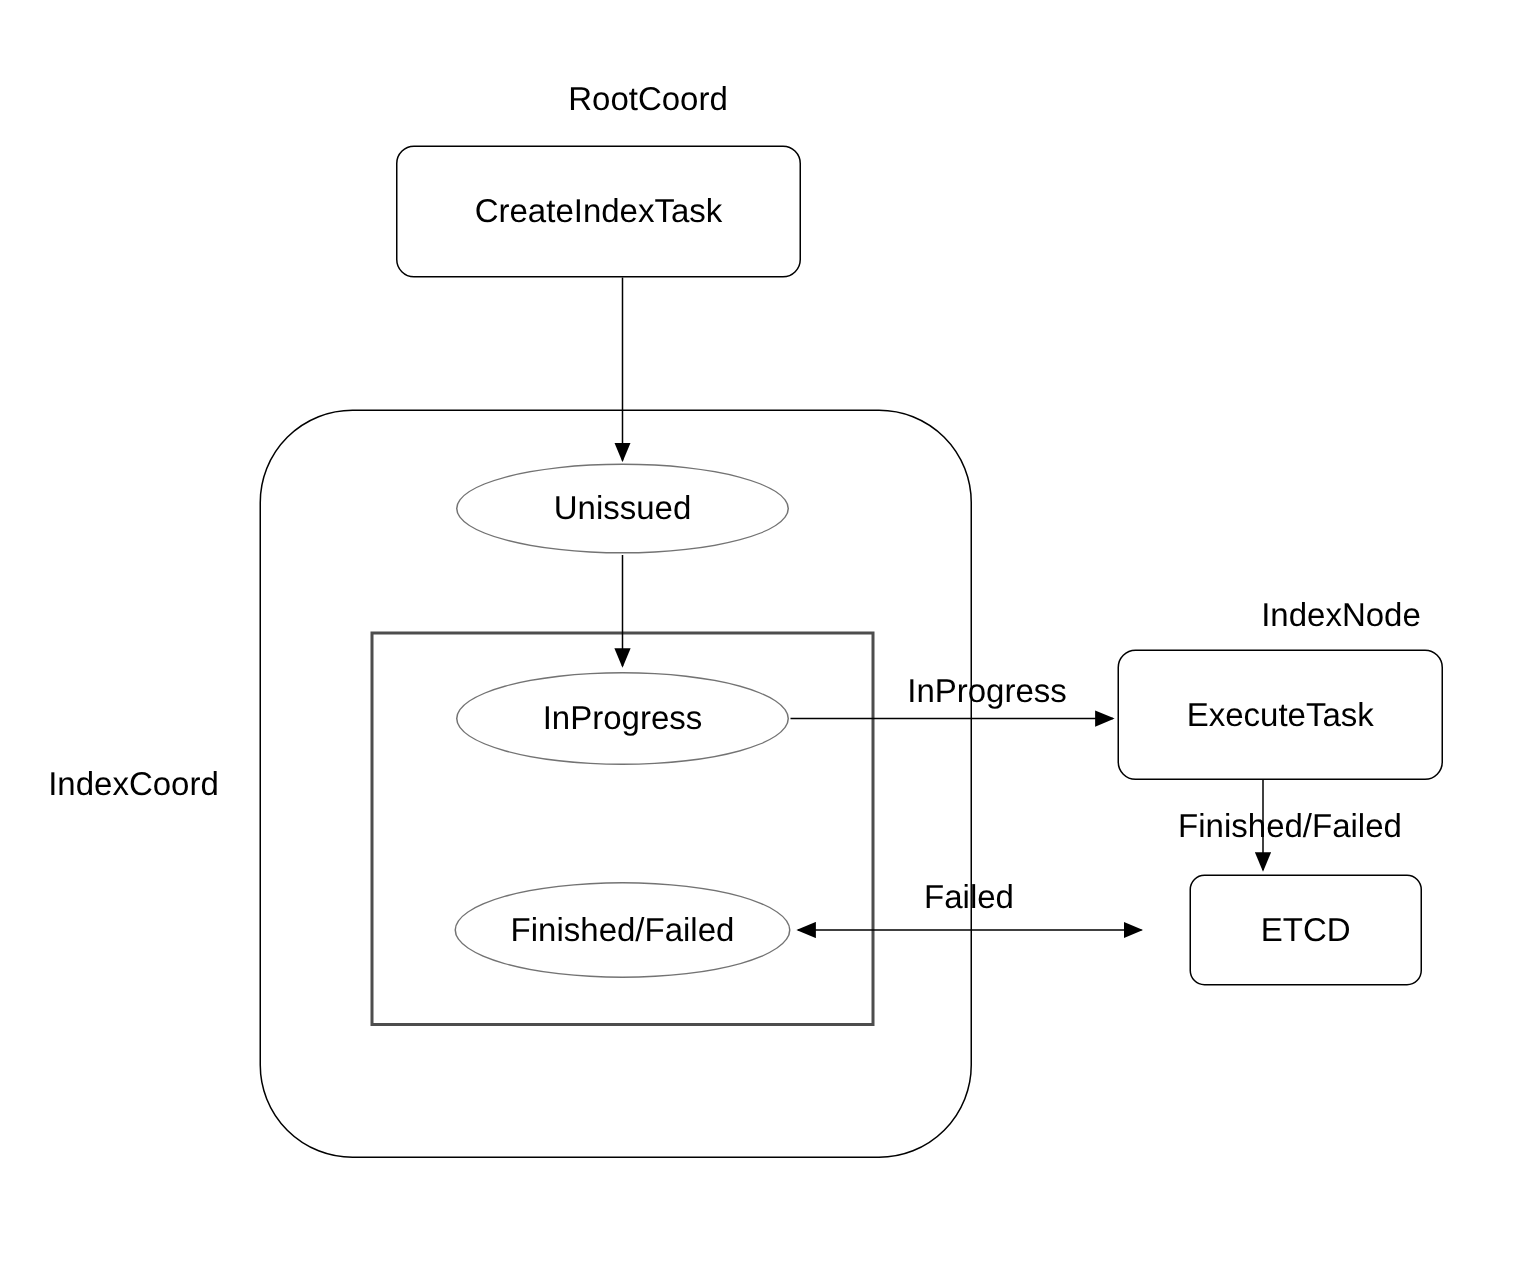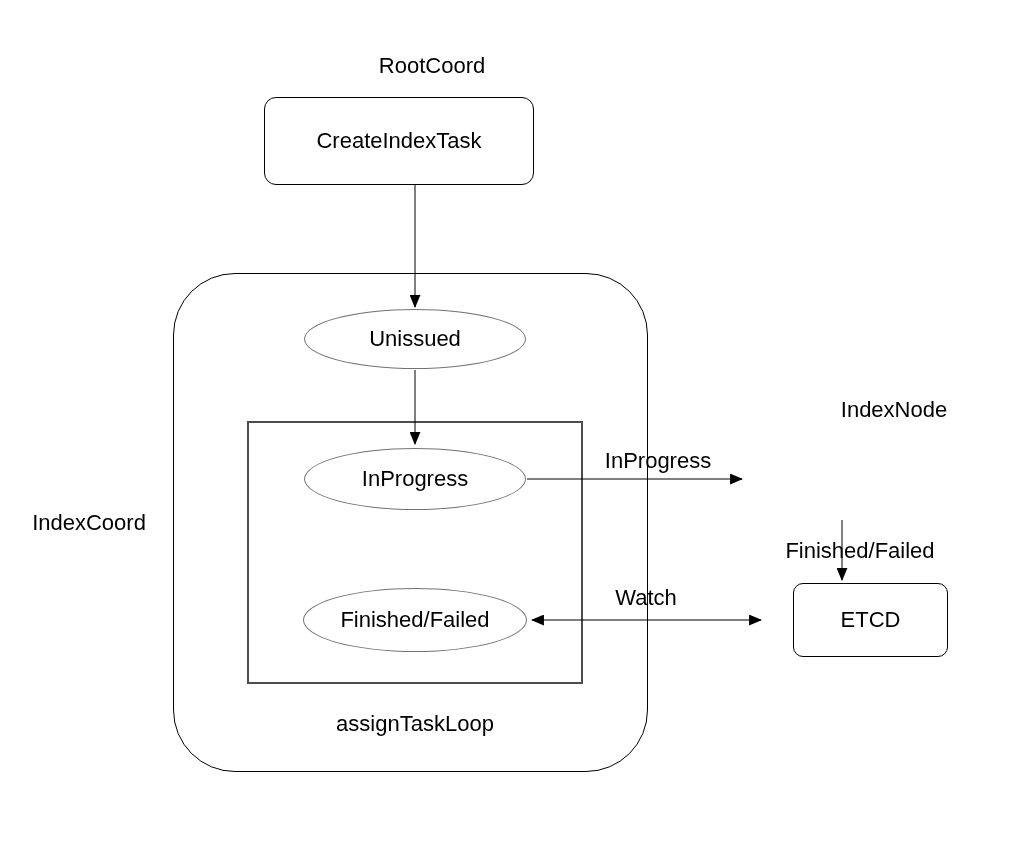--- a/index.html
+++ b/index.html
@@ -104,6 +104,7 @@
 
   <div class="node ellipse" style="left:303px; top:588px; width:224px; height:64px;">Finished/Failed</div>
 
+  <div class="node box" style="left:745px; top:433px; width:217px; height:87px;">ExecuteTask</div>
 
   <div class="node box" style="left:765px; top:583px; width:155px; height:74px; border-radius:10px;margin-left:28px;">ETCD</div>
 

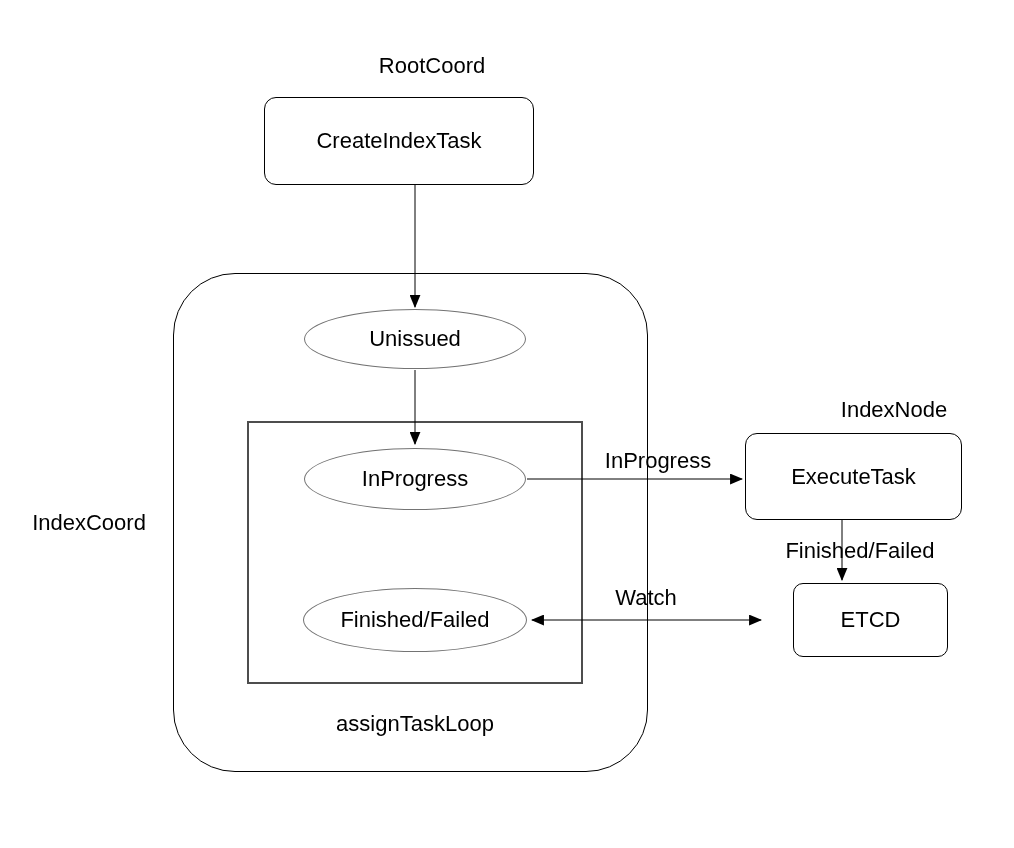--- a/index.html
+++ b/index.html
@@ -94,7 +94,7 @@
 
   <div class="float-label" style="left:658px; top:447px;">InProgress</div>
   <div class="float-label" style="left:860px; top:537px;">Finished/Failed</div>
-  <div class="float-label" style="left:646px; top:584px;">Watch</div>
+  <div class="float-label" style="left:646px; top:584px;">Failed</div>
 
   <div class="node box" style="left:264px; top:97px; width:270px; height:88px;">CreateIndexTask</div>
 

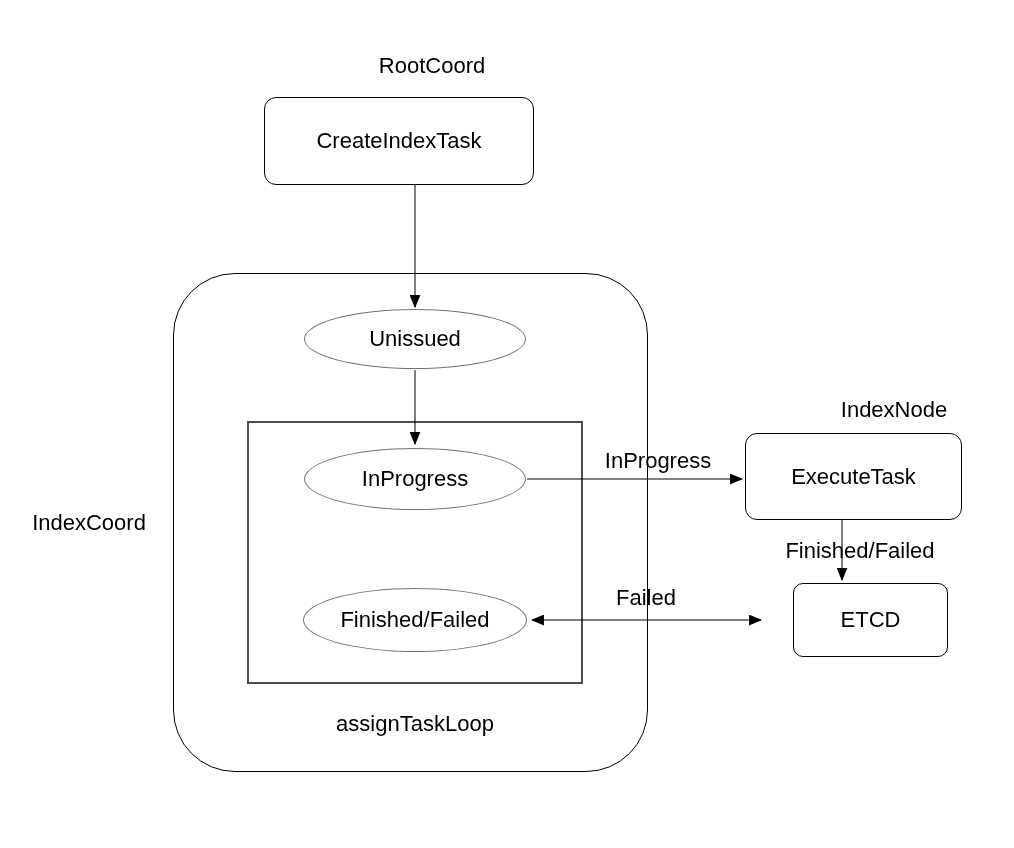--- a/index.html
+++ b/index.html
@@ -90,7 +90,6 @@
   <div class="float-label" style="left:414px; top:52px;margin-left:18px;">RootCoord</div>
   <div class="float-label" style="left:89px; top:509px;">IndexCoord</div>
   <div class="float-label" style="left:850px; top:396px;margin-left:44px;">IndexNode</div>
-  <div class="float-label" style="left:415px; top:710px;">assignTaskLoop</div>
 
   <div class="float-label" style="left:658px; top:447px;">InProgress</div>
   <div class="float-label" style="left:860px; top:537px;">Finished/Failed</div>

